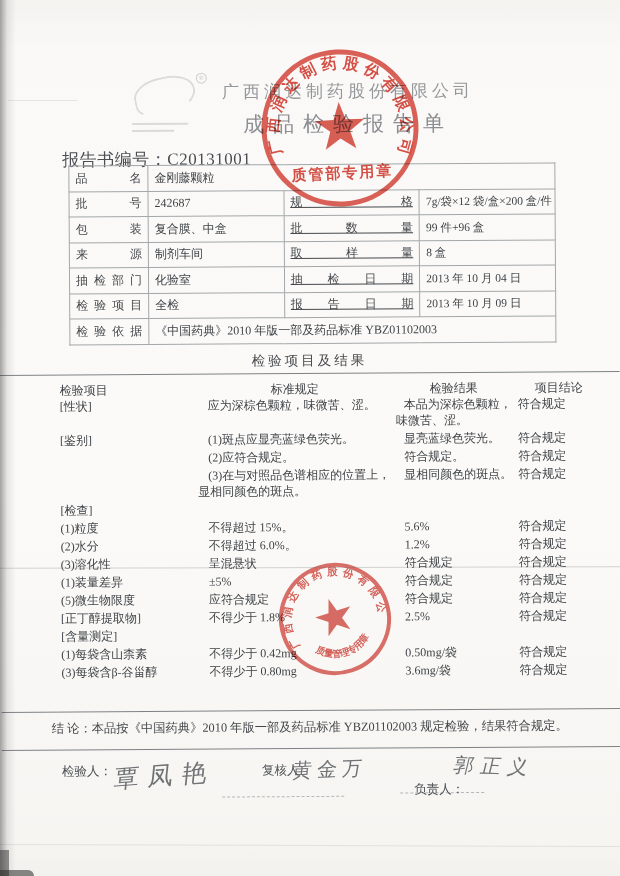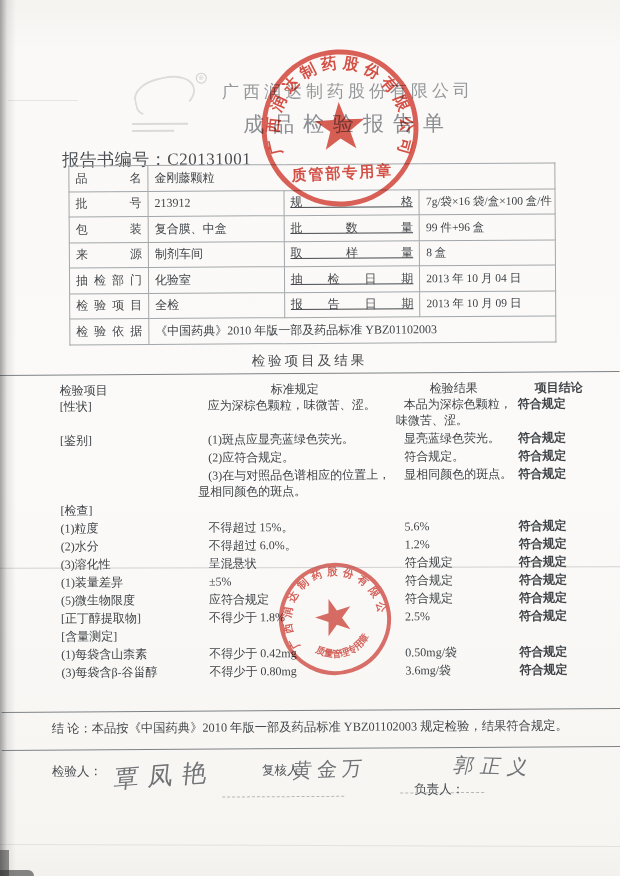--- a/index.html
+++ b/index.html
@@ -95,7 +95,7 @@
       </tr>
       <tr>
         <td class="lbl">批号</td>
-        <td class="val" style="width:184px">213912</td>
+        <td class="val" style="width:184px">242687</td>
         <td class="lbl2">规格</td>
         <td class="val2">7g/袋×16 袋/盒×100 盒/件</td>
       </tr>

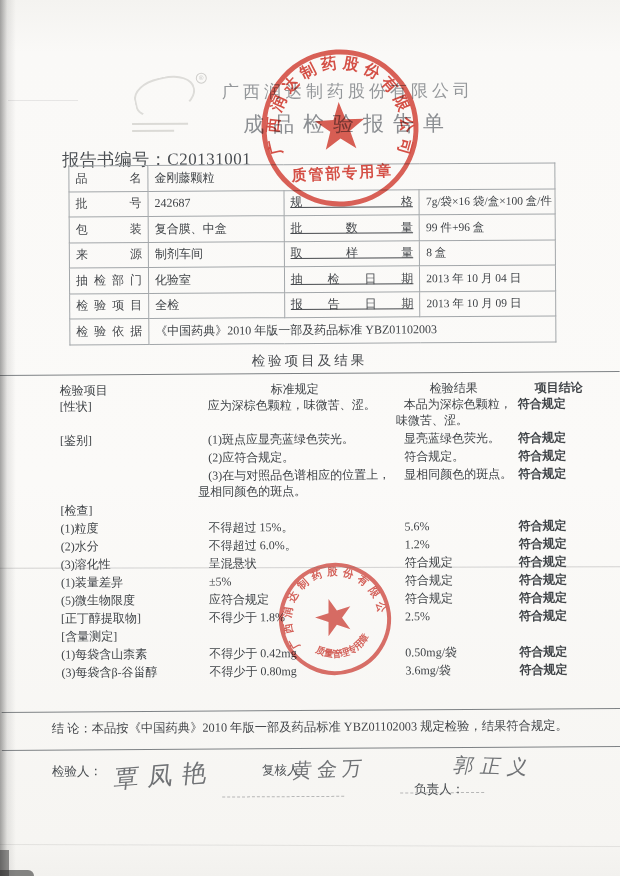--- a/index.html
+++ b/index.html
@@ -97,7 +97,7 @@
         <td class="lbl">批号</td>
         <td class="val" style="width:184px">242687</td>
         <td class="lbl2">规格</td>
-        <td class="val2">7g/袋×16 袋/盒×100 盒/件</td>
+        <td class="val2">7g/袋×12 袋/盒×200 盒/件</td>
       </tr>
       <tr>
         <td class="lbl">包装</td>

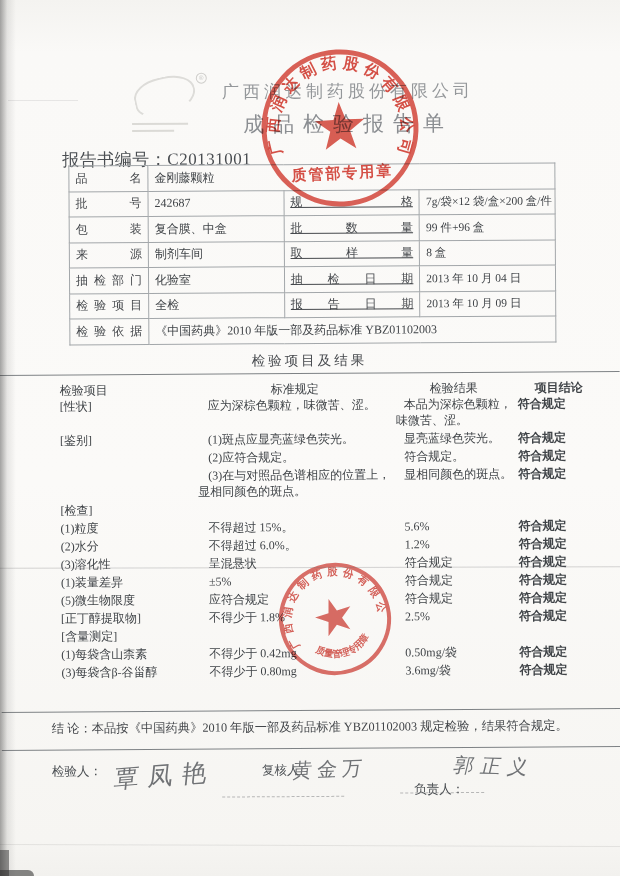--- a/index.html
+++ b/index.html
@@ -50,7 +50,7 @@
   .c-item{padding-left:6px;}
   .c-std{padding-left:8px;text-indent:10px;}
   .c-res{padding-left:4px;text-indent:8px;}
-  .c-con{padding-left:6px;font-weight:bold;}
+  .c-con{padding-left:6px;}
   .r-head{margin-bottom:0;}
   .r-head .c-std,.r-head .c-res{text-align:center;text-indent:0;}
   .r-head .c-con{text-align:center;padding-left:0;}

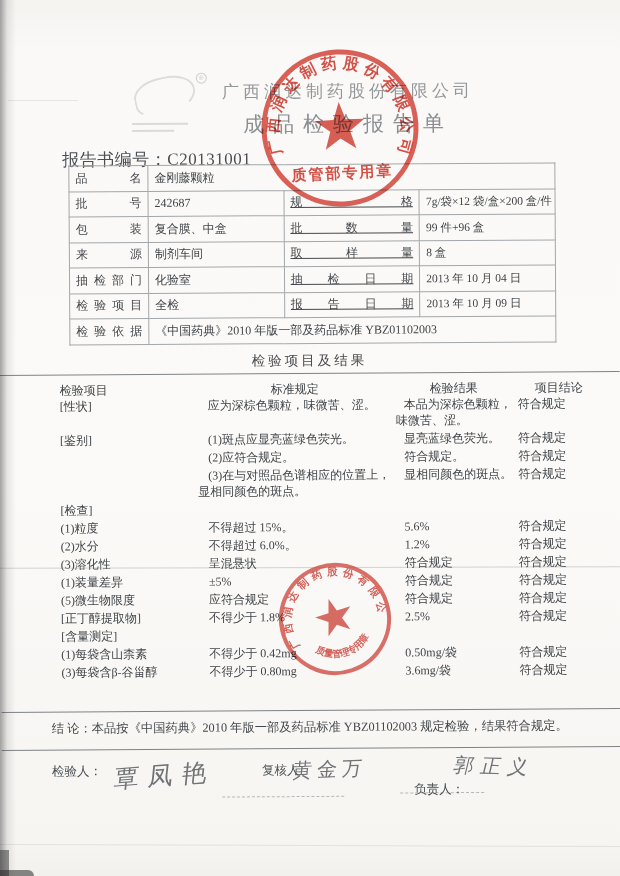--- a/index.html
+++ b/index.html
@@ -57,7 +57,7 @@
   
   .conclusion{position:absolute;left:50px;top:719px;width:562px;font-size:12.3px;color:#43464a;}
   .sig-label{position:absolute;font-size:12.5px;color:#4a4e52;top:762px;}
-  .sl1{left:50px;font-family:Liberation Mono, monospace;} .sl2{left:260px;} .sl3{left:412px;margin-top:20px;}
+  .sl1{left:60px;font-family:Liberation Mono, monospace;} .sl2{left:260px;} .sl3{left:412px;margin-top:20px;}
   .sig{position:absolute;color:#595c60;opacity:.85;white-space:nowrap;}
   .s1{left:112px;top:758px;font-size:25px;letter-spacing:9px;transform:rotate(-4deg) skewX(-10deg);}
   .s2{left:290px;top:756px;font-size:20px;letter-spacing:5px;transform:rotate(-2deg) skewX(-8deg);}

